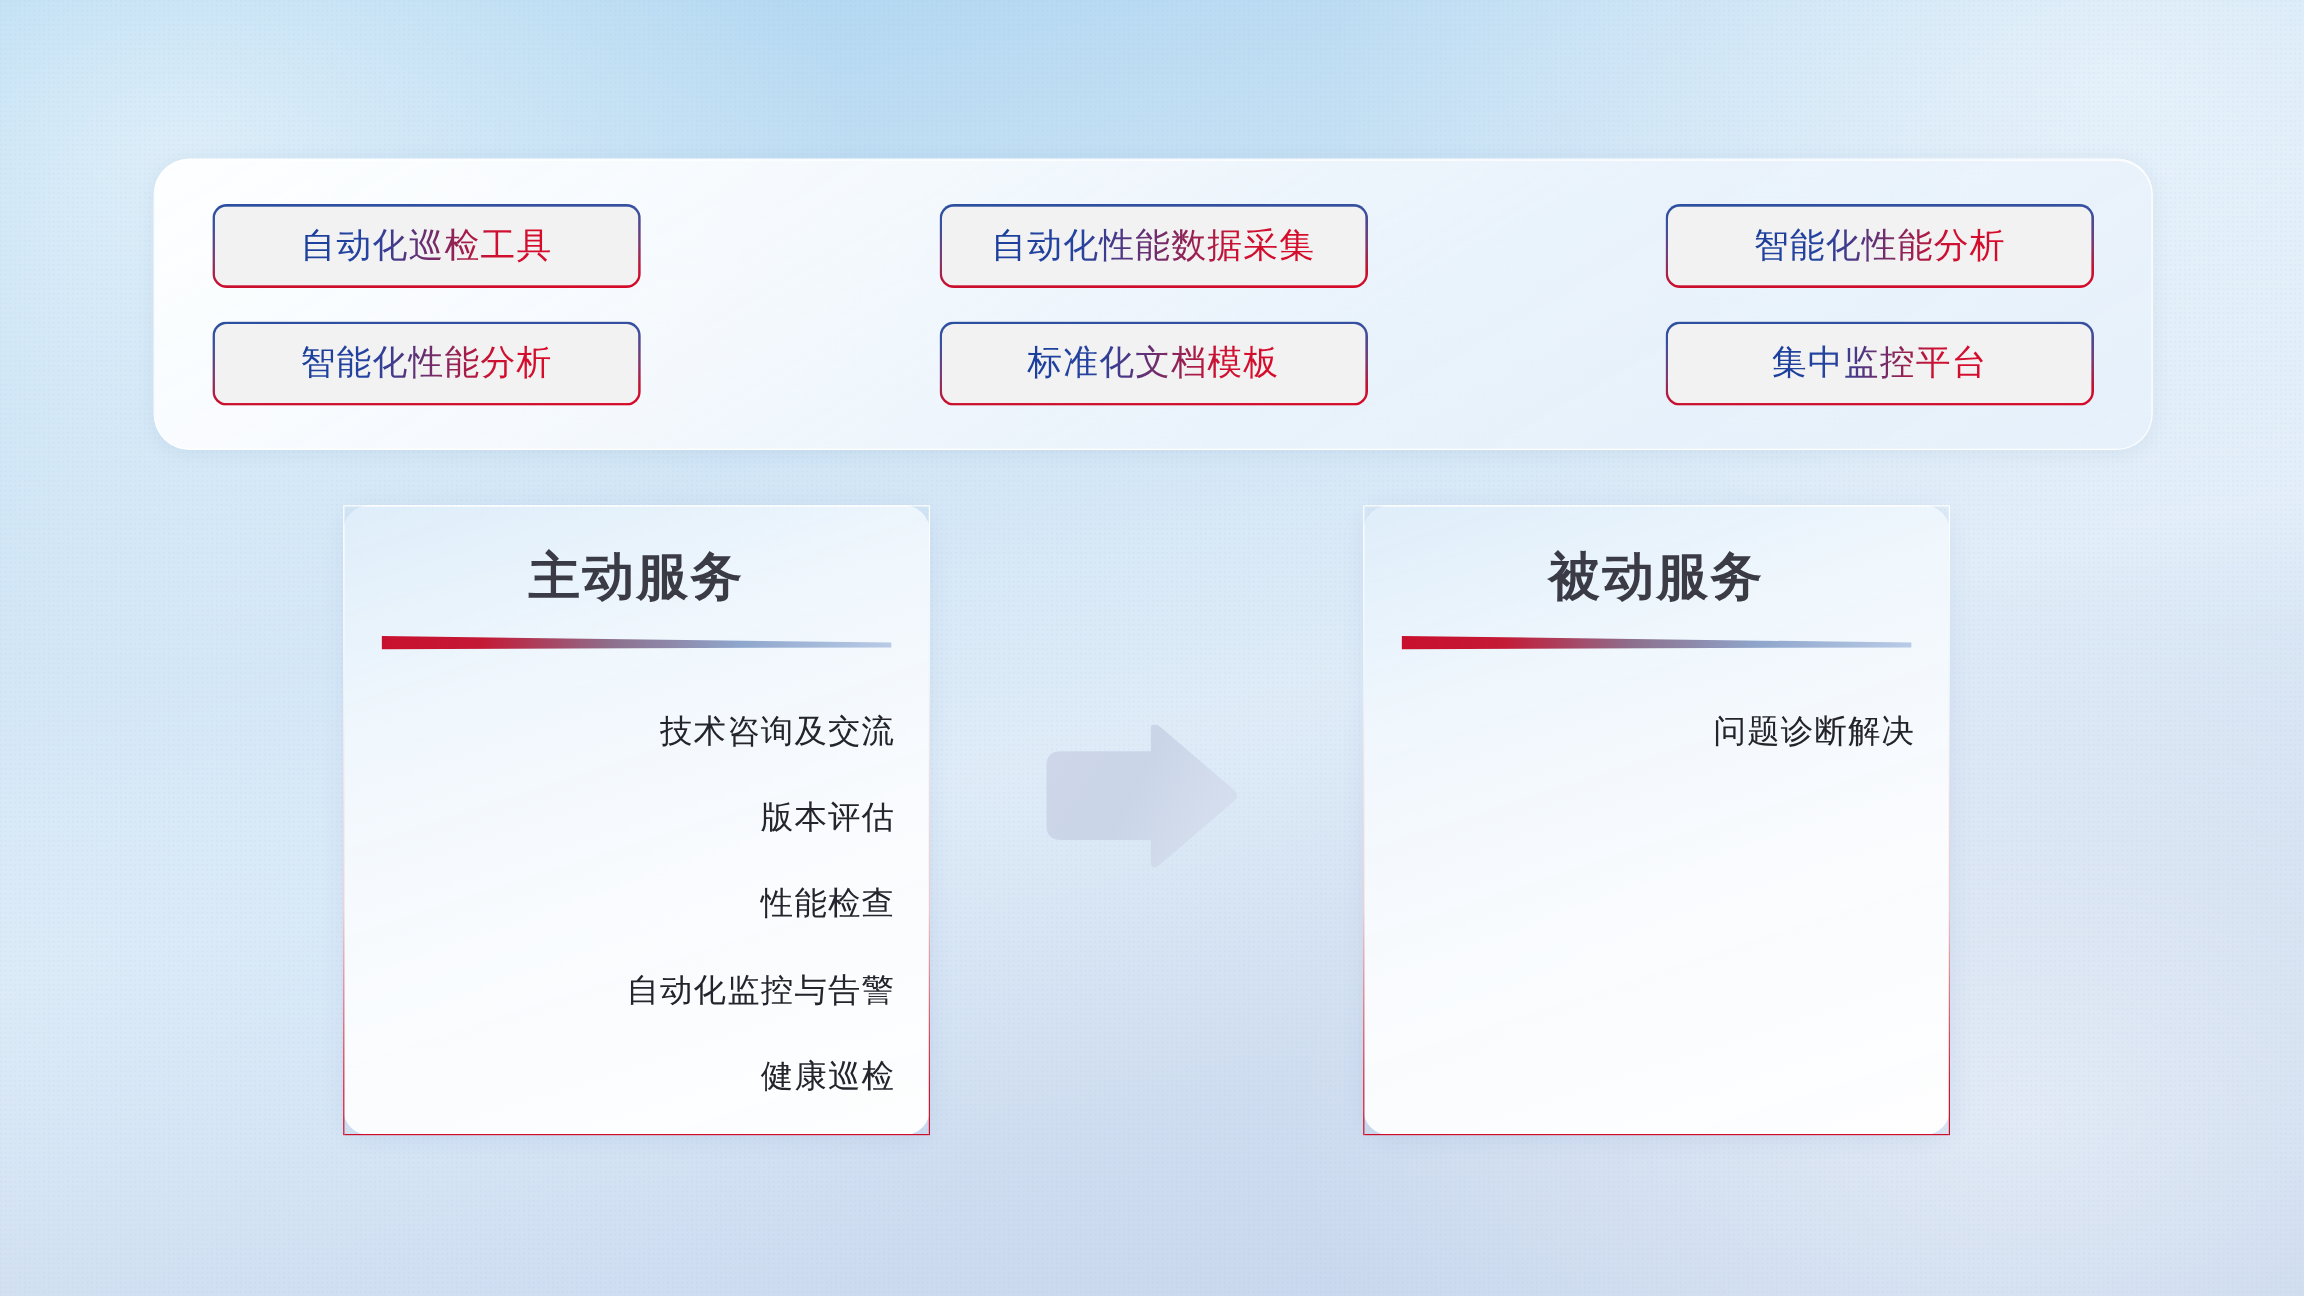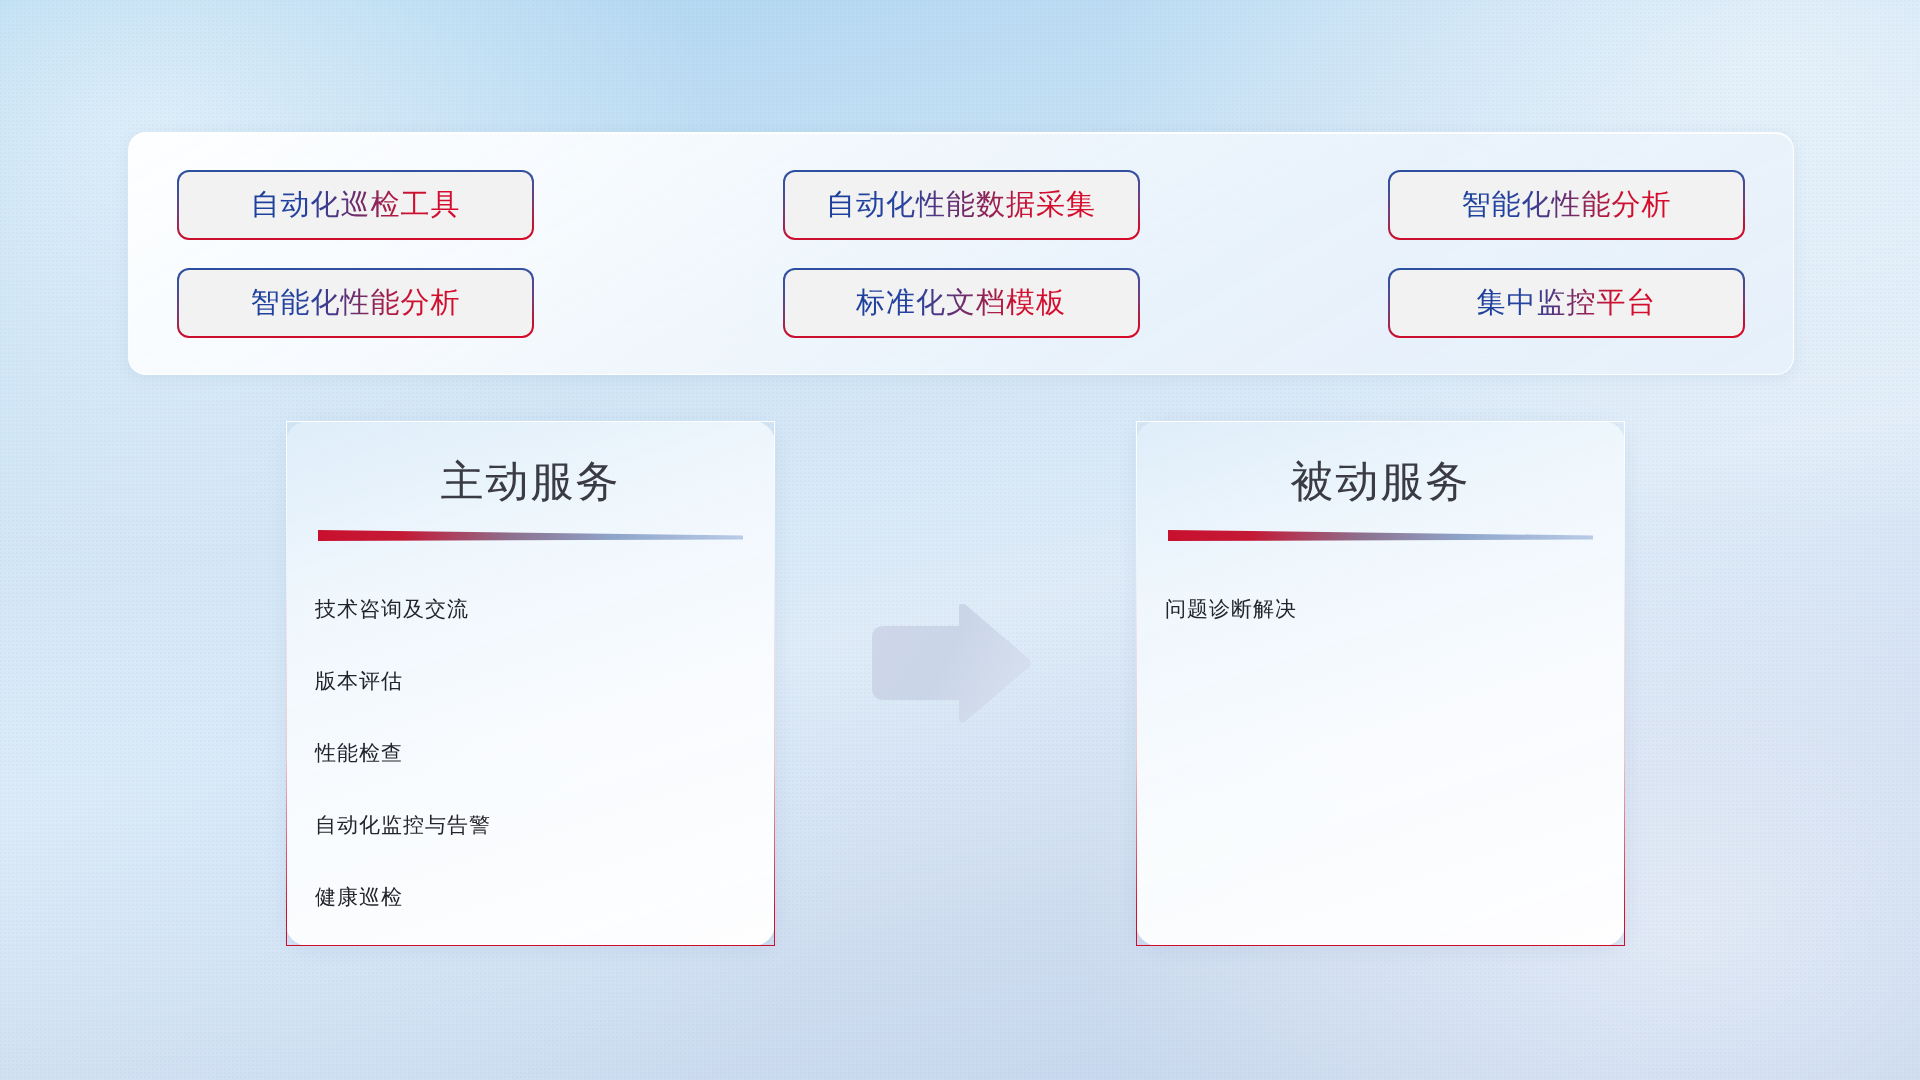--- a/index.html
+++ b/index.html
@@ -31,7 +31,7 @@
     position:absolute;
     left:128px; top:132px;
     width:1666px; height:243px;
-    border-radius:18px;
+    border-radius:30px;
     background:
       linear-gradient(150deg, rgba(255,255,255,0.94) 0%, rgba(250,252,254,0.90) 30%, rgba(238,245,252,0.82) 62%, rgba(231,241,251,0.80) 100%);
     border:1px solid rgba(255,255,255,0.85);

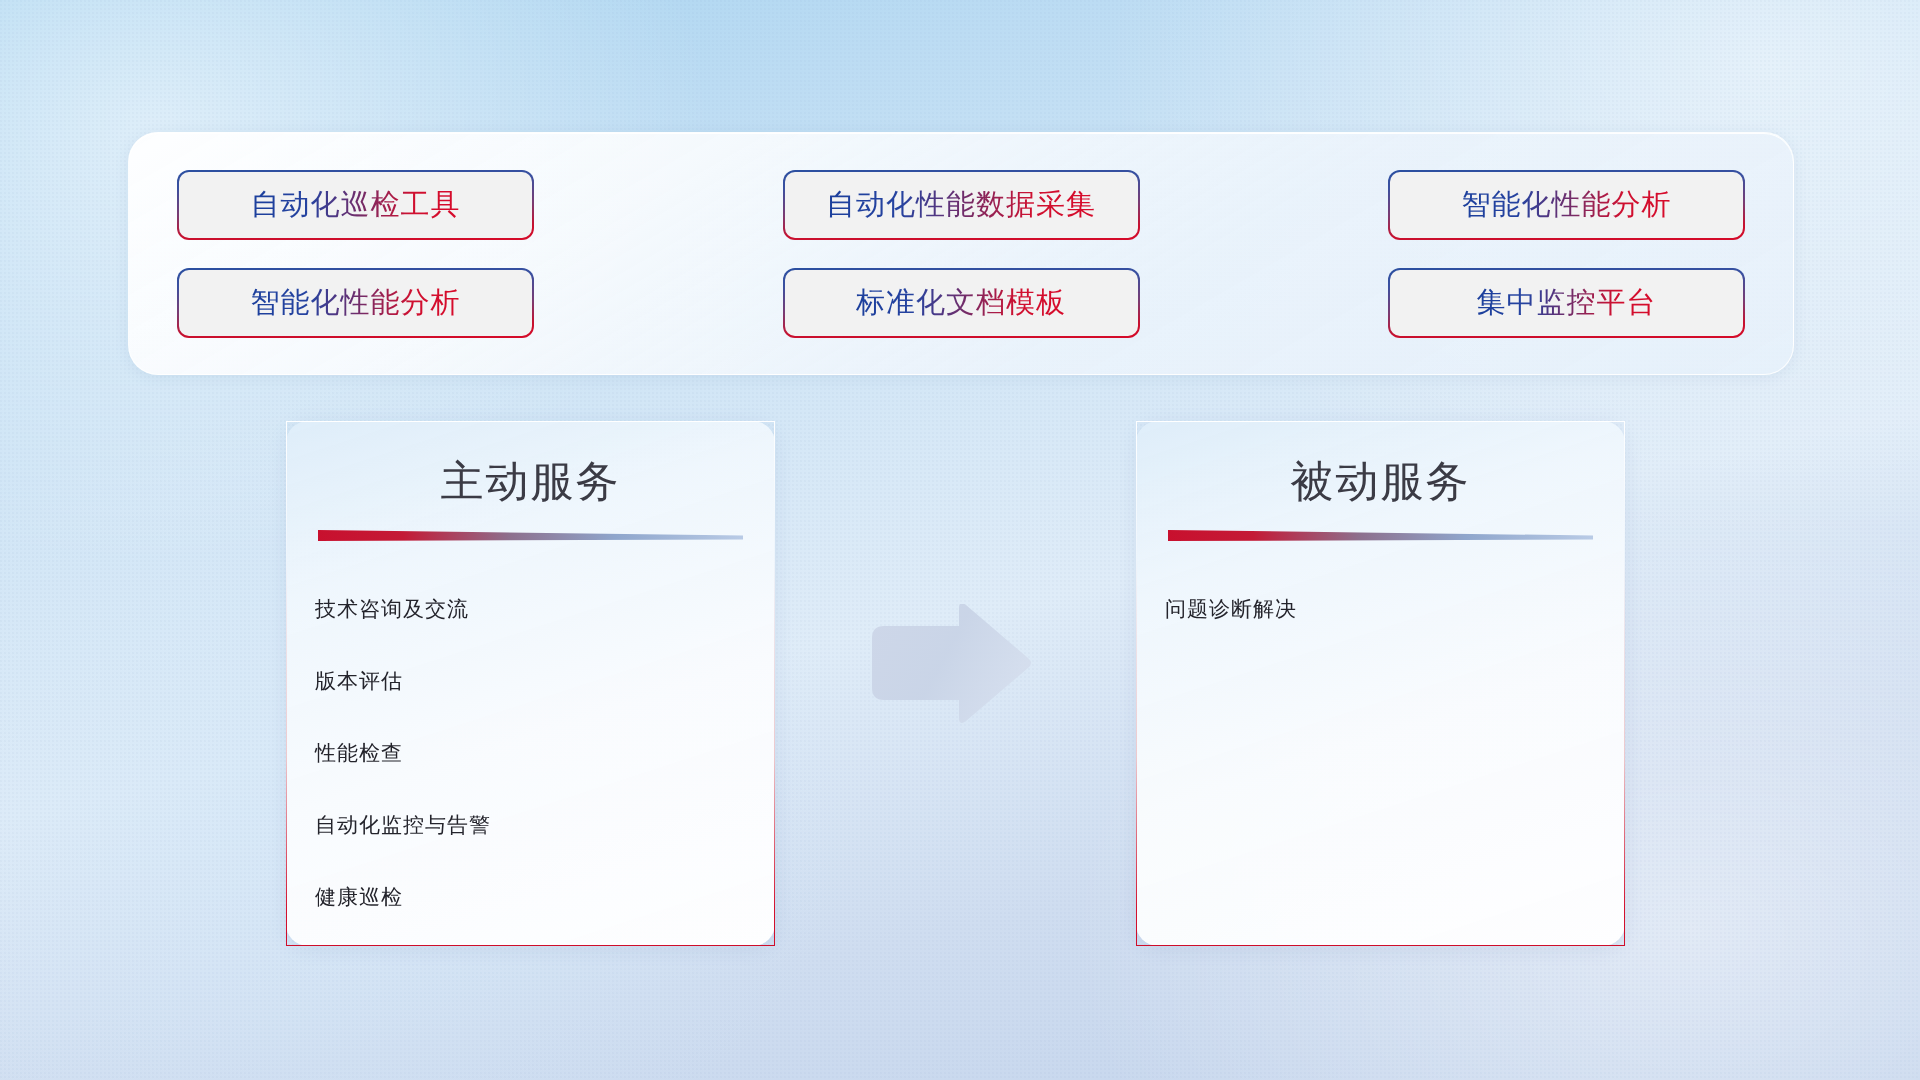--- a/index.html
+++ b/index.html
@@ -98,7 +98,7 @@
 
   .card-title {
     font-size:43px;
-    font-weight:400;
+    font-weight:700;
     color:#3b3b45;
     letter-spacing:2px;
     line-height:1.2;

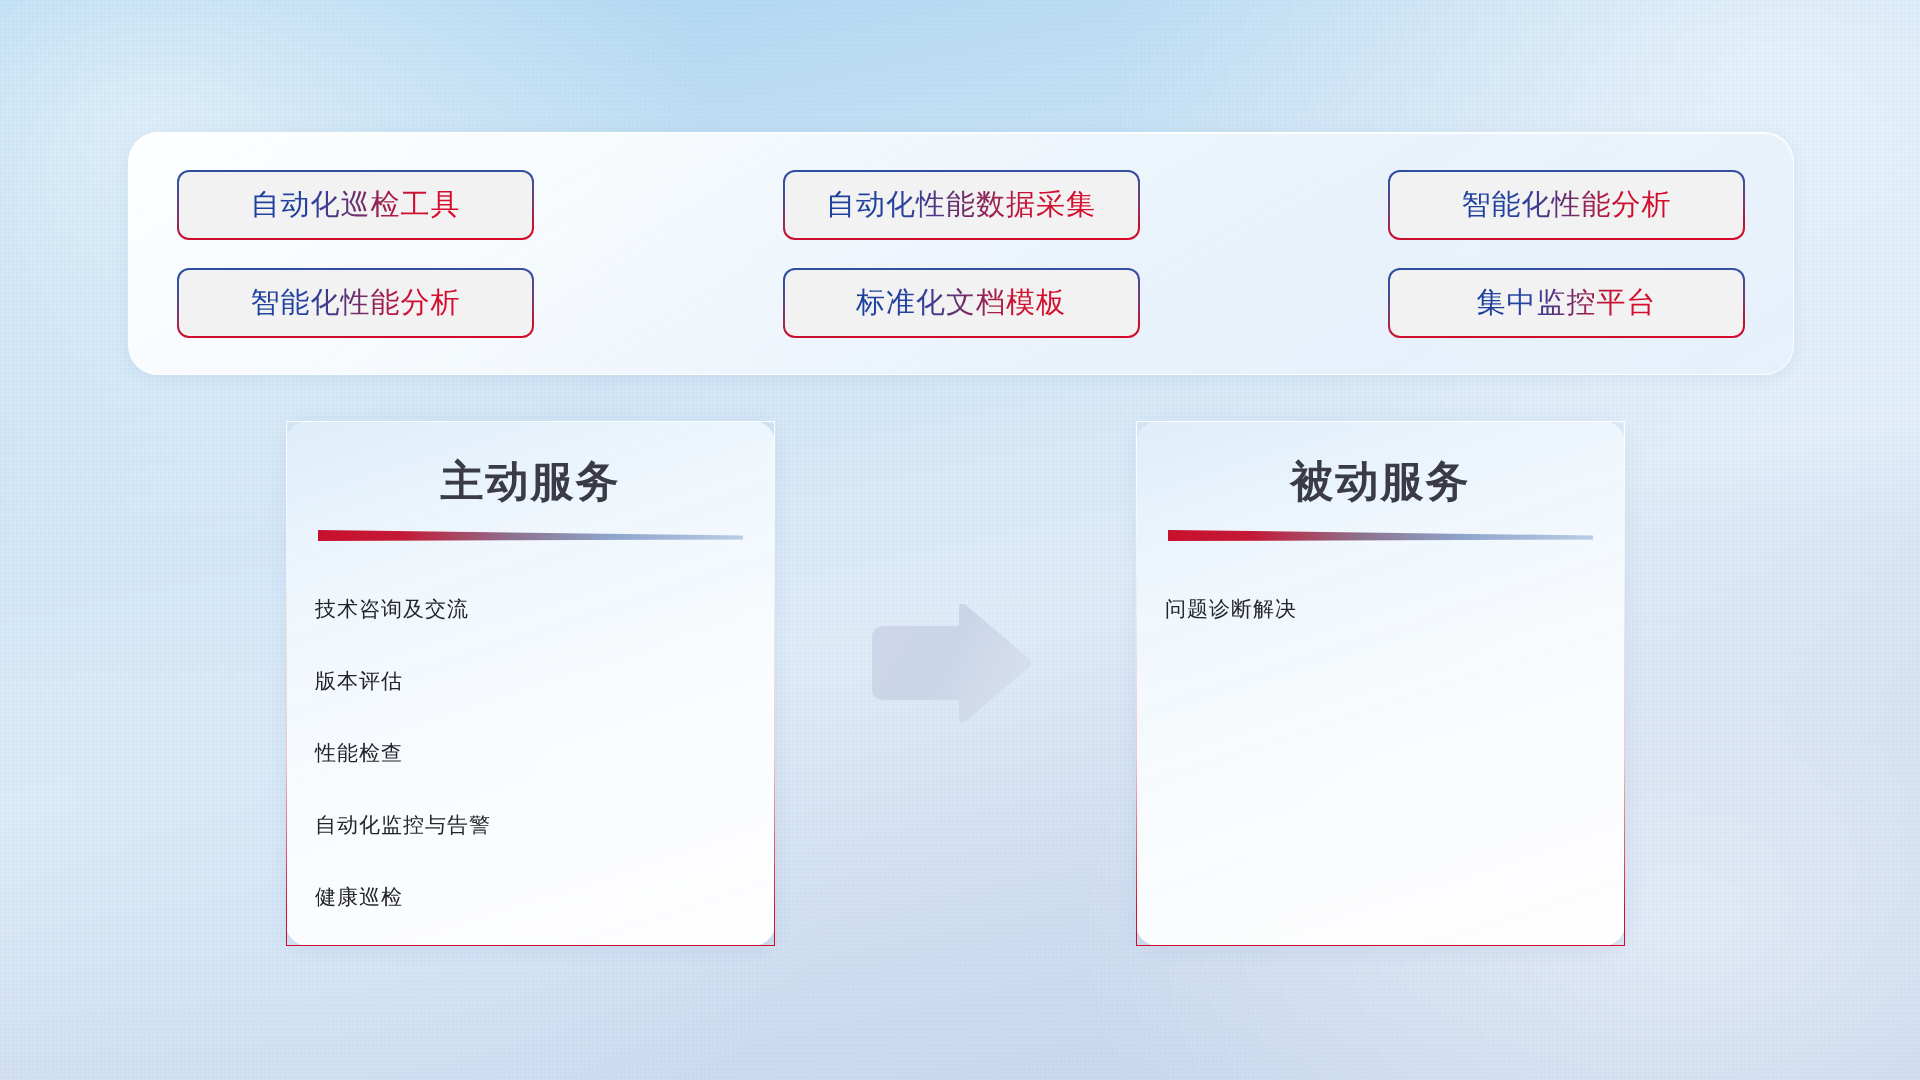--- a/index.html
+++ b/index.html
@@ -118,9 +118,9 @@
     list-style:none;
   }
   .card-list li {
-    font-size:21px;
+    font-size:27px;
     color:#24242c;
-    text-align:left;
+    text-align:right;
     letter-spacing:1px;
     height:72px;
     line-height:72px;

